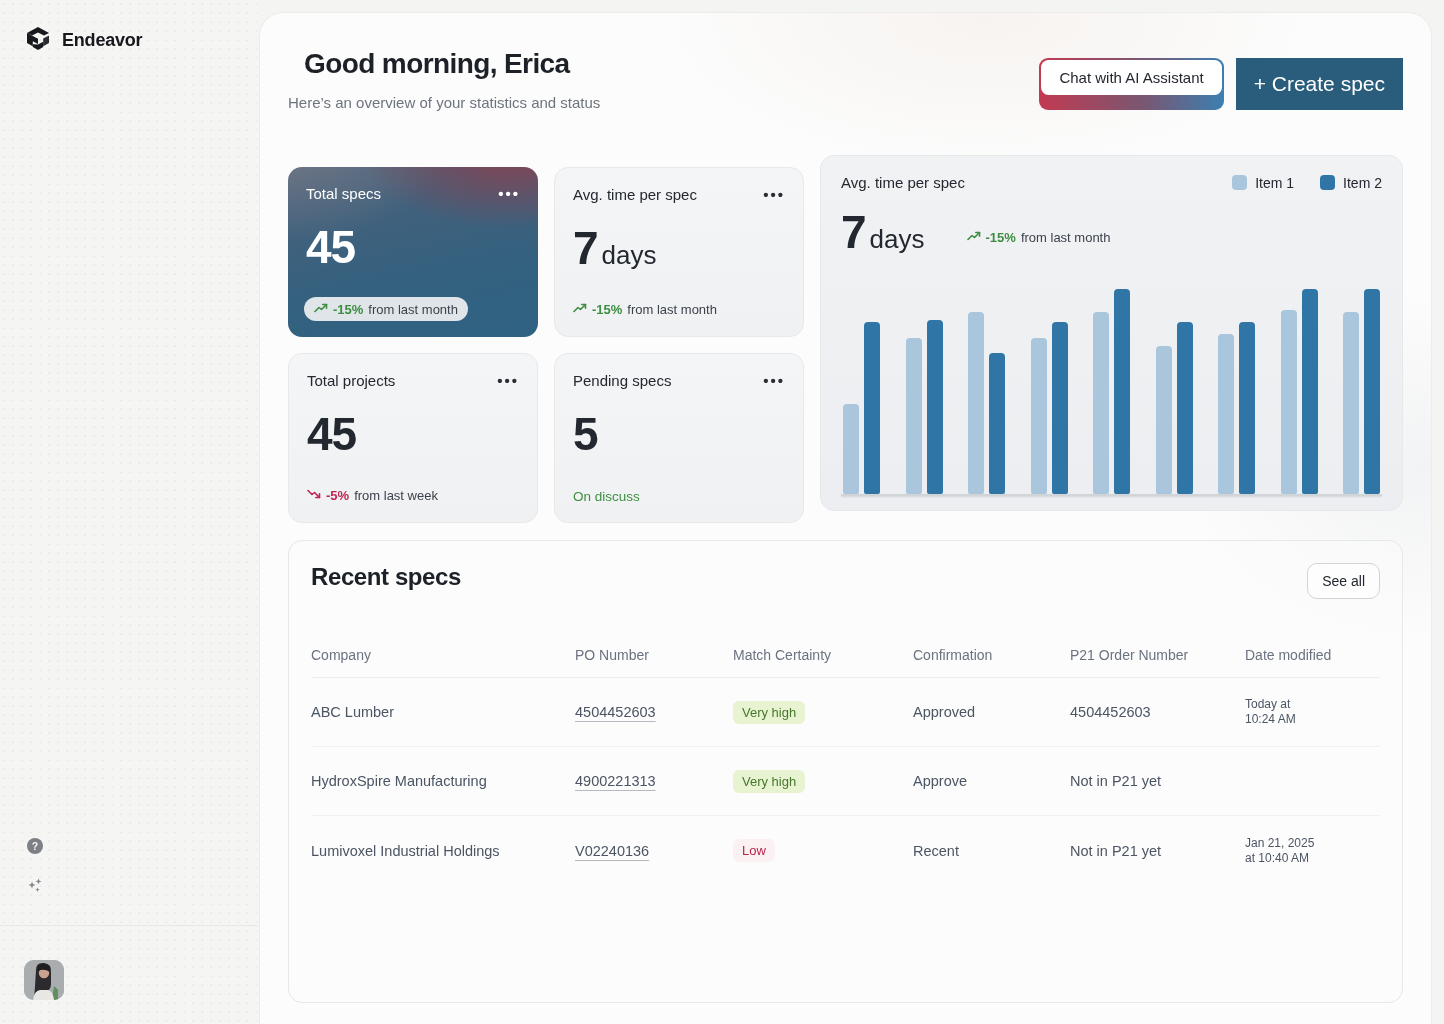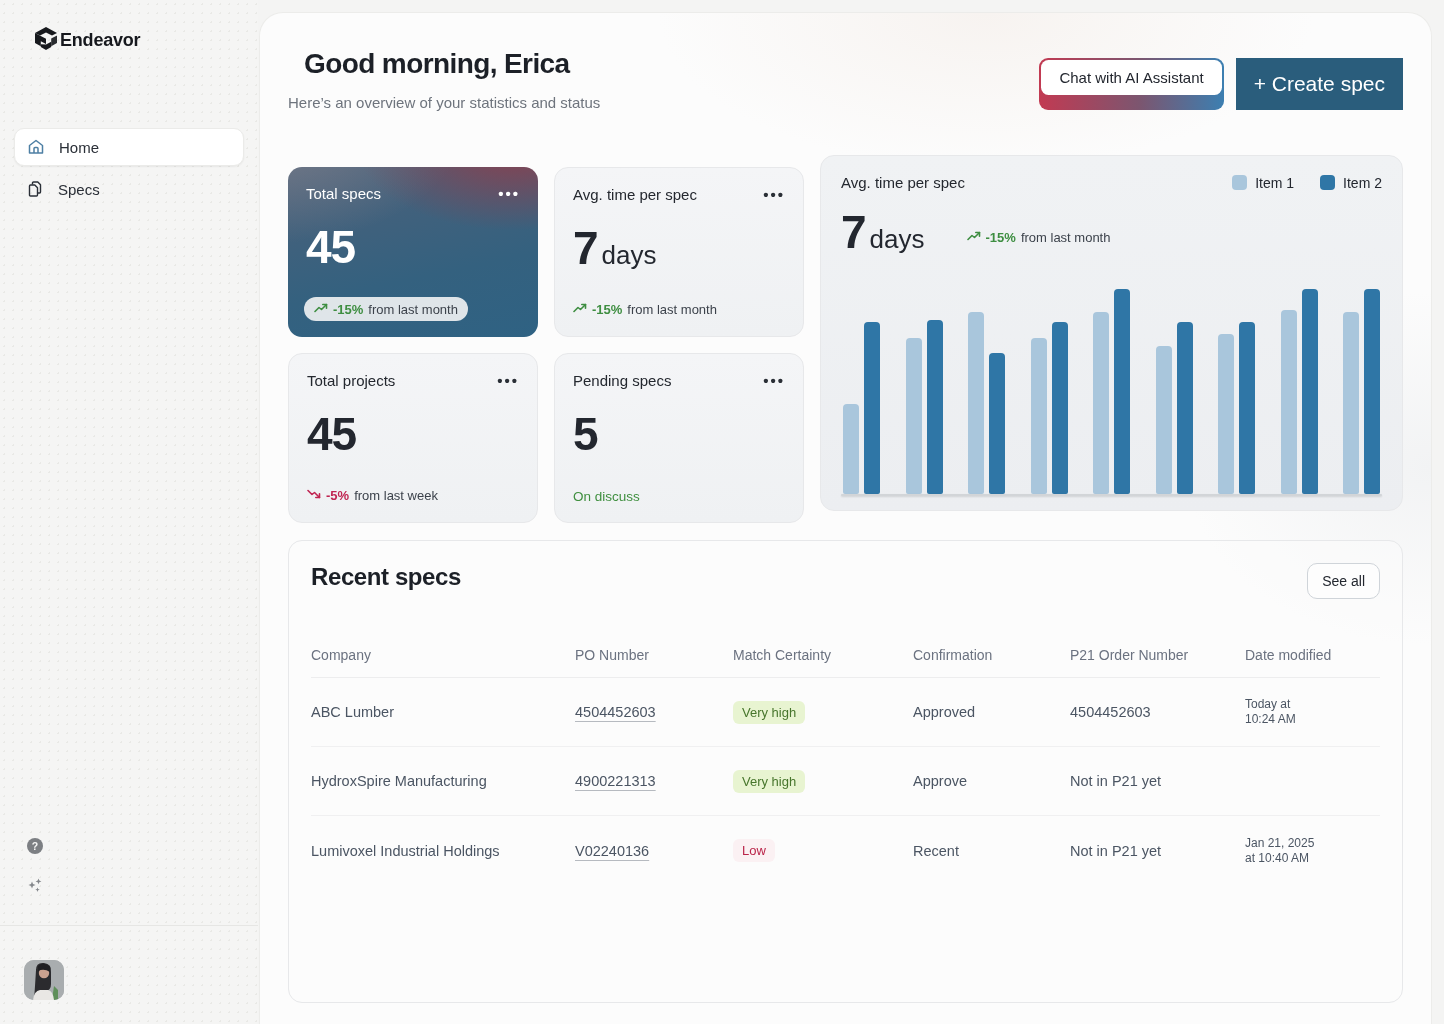--- a/index.html
+++ b/index.html
@@ -19,7 +19,7 @@
     background-size:9px 9px;
     display:flex; flex-direction:column;
   }
-  .brand { display:flex; align-items:center; gap:0; padding:26px 24px 10px 32px; }
+  .brand { display:flex; align-items:center; gap:10px; padding:26px 24px 10px 24px; }
   .brand-logo { width:28px; height:28px; flex:0 0 auto; }
   .brand-name { font-size:18px; font-weight:700; letter-spacing:-0.2px; color:#16181d; }
 

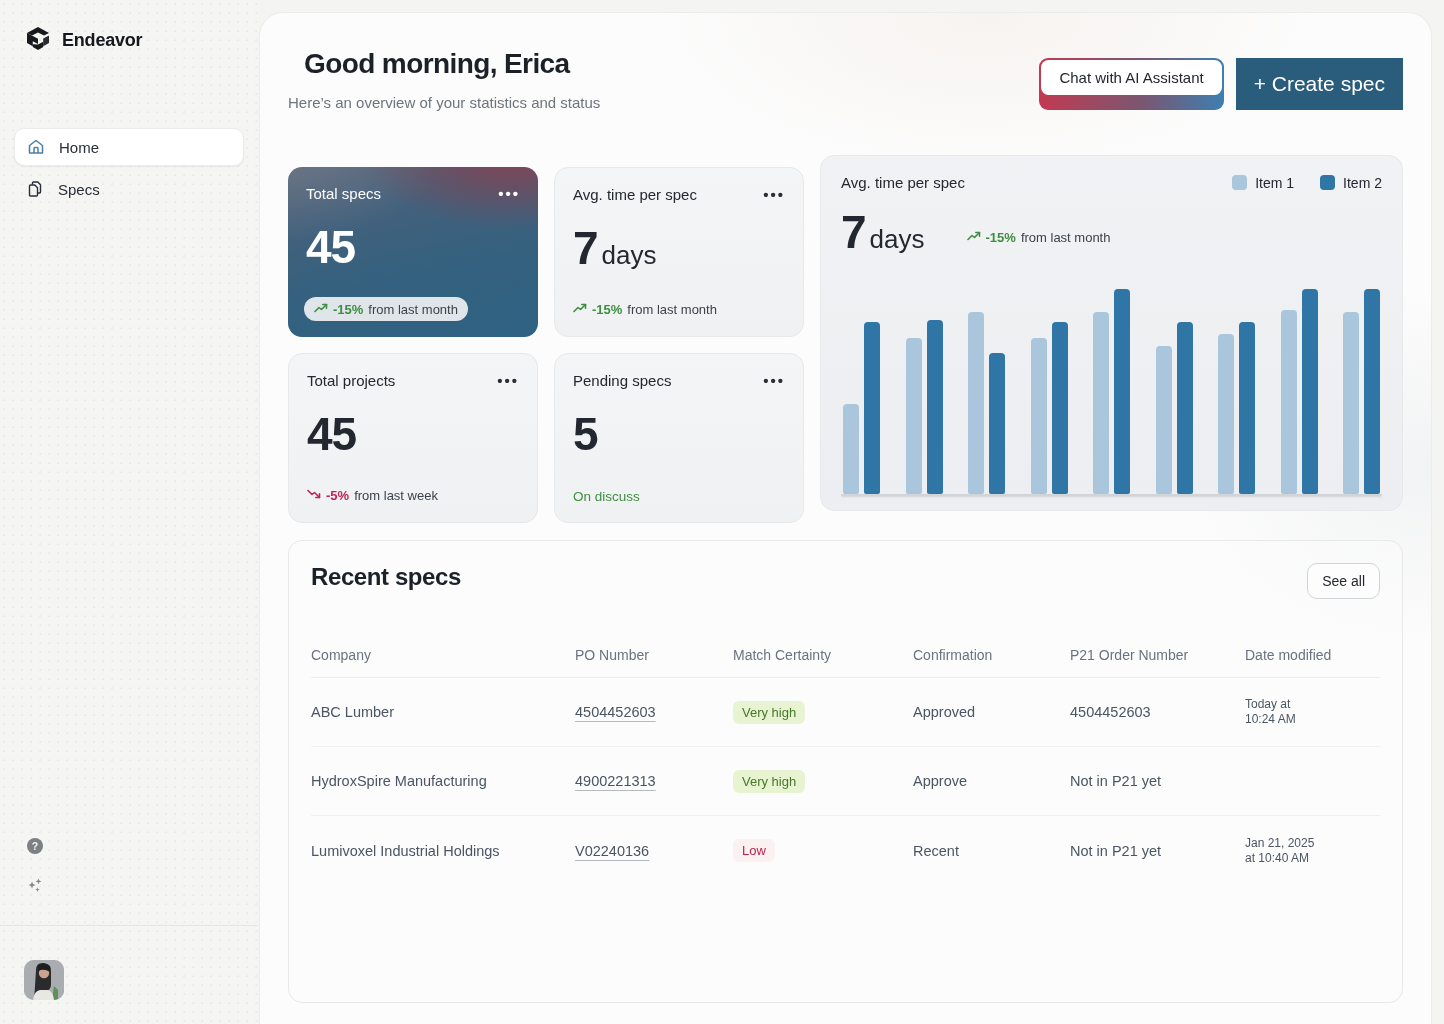--- a/index.html
+++ b/index.html
@@ -183,26 +183,6 @@
     <span class="brand-name">Endeavor</span>
   </div>
 
-  <nav class="nav">
-    <div class="nav-item active">
-      <span class="nav-icon">
-        <svg viewBox="0 0 18 18" width="18" height="18" fill="none" stroke="#4d7fa4" stroke-width="1.5" stroke-linejoin="round">
-          <path d="M2.5 7.5 L9 2.5 L15.5 7.5 L15.5 15 L2.5 15 Z"></path>
-          <path d="M7 15 L7 10.5 Q7 9.5 8 9.5 L10 9.5 Q11 9.5 11 10.5 L11 15"></path>
-        </svg>
-      </span>
-      <span>Home</span>
-    </div>
-    <div class="nav-item">
-      <span class="nav-icon">
-        <svg viewBox="0 0 18 18" width="18" height="18" fill="none" stroke="#2a2f37" stroke-width="1.4" stroke-linejoin="round">
-          <path d="M6.5 4.5 L6.5 3 Q6.5 2 7.5 2 L11.8 2 L14.5 4.7 L14.5 12 Q14.5 13 13.5 13 L12 13"></path>
-          <path d="M3.5 6 Q3.5 5 4.5 5 L8.8 5 L11.5 7.7 L11.5 15 Q11.5 16 10.5 16 L4.5 16 Q3.5 16 3.5 15 Z"></path>
-        </svg>
-      </span>
-      <span>Specs</span>
-    </div>
-  </nav>
 
   <div class="sidebar-spacer"></div>
 

